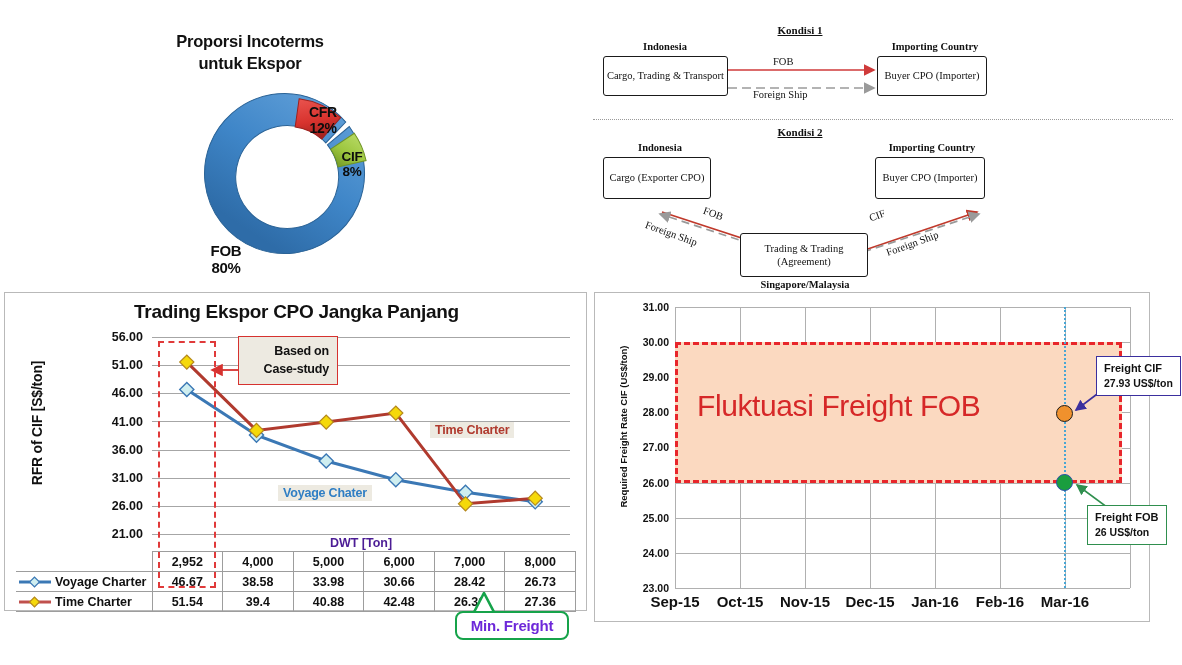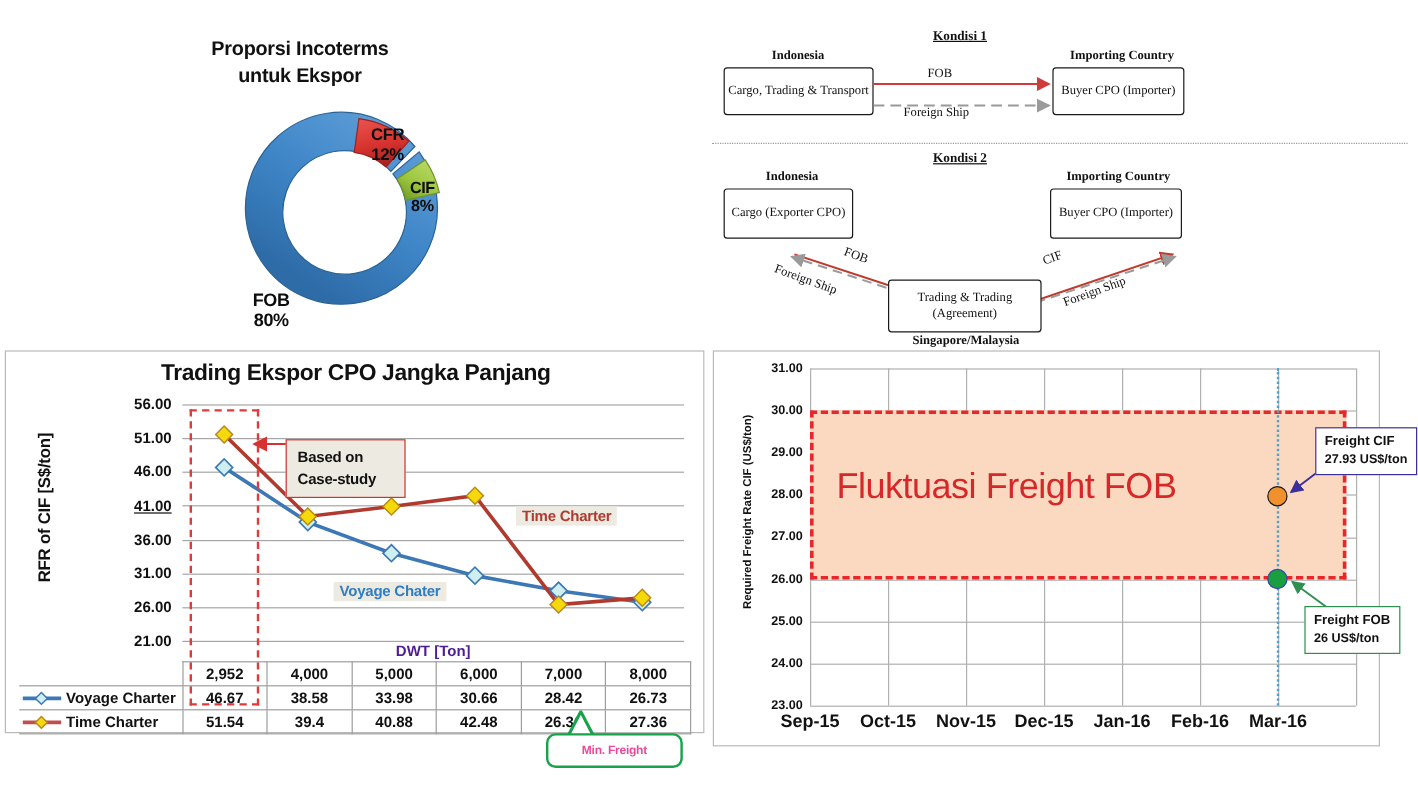--- a/index.html
+++ b/index.html
@@ -317,7 +317,7 @@
 
     <div id="case-dash"></div>
 
-    <div class="anno-box" style="left:233px; top:73px; width:100px;">Based on Case-study</div>
+    <div class="anno-box" style="left:233px; top:43px; width:100px;text-align:right;">Based on Case-study</div>
 
     <div class="series-tag" id="tag-time" style="left:425px; top:129px;">Time Charter</div>
     <div class="series-tag" id="tag-voy" style="left:273px; top:192px;">Voyage Chater</div>

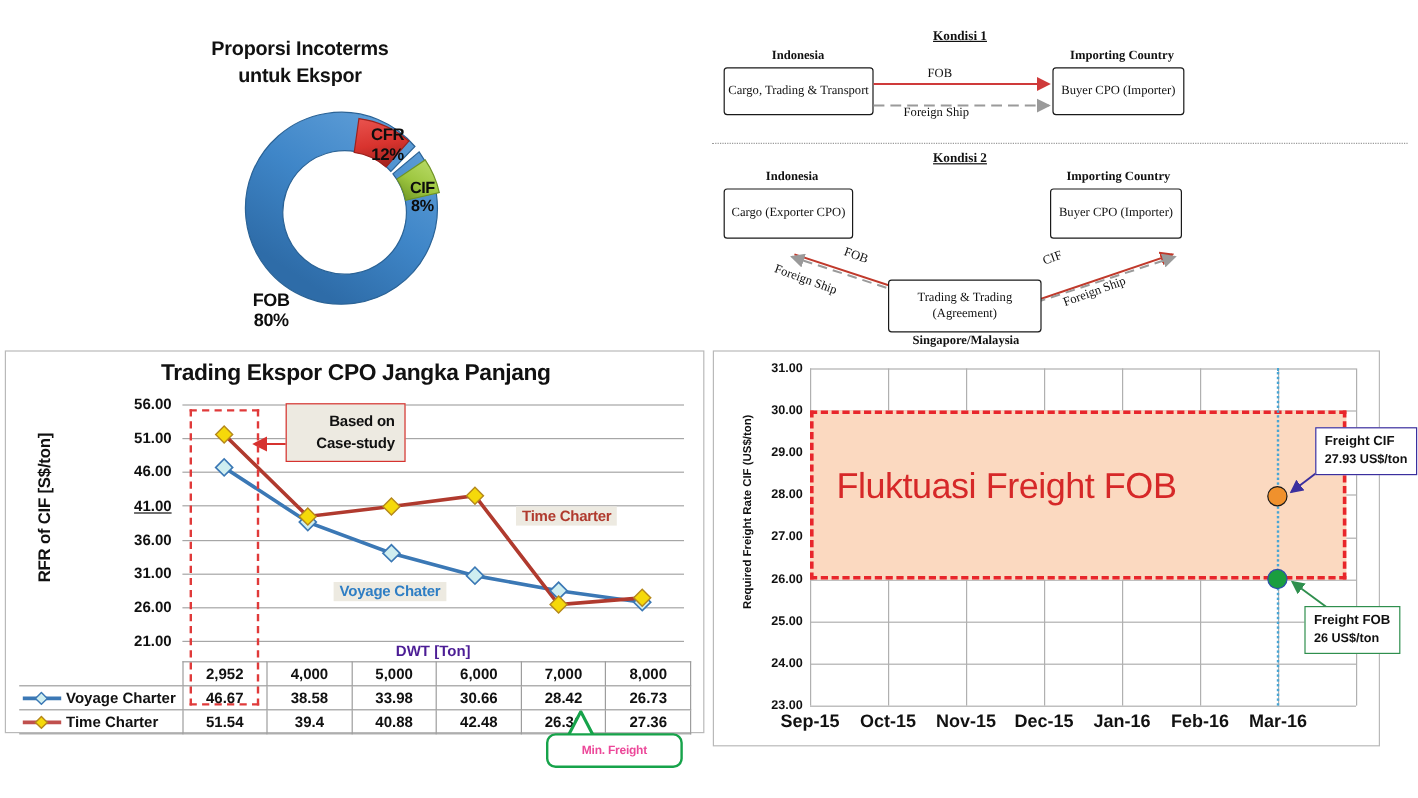--- a/index.html
+++ b/index.html
@@ -269,7 +269,7 @@
     <div class="lc-ytick" style="left:80px; top:37px;">56.00</div>
     <div class="lc-ytick" style="left:80px; top:65px;">51.00</div>
     <div class="lc-ytick" style="left:80px; top:93px;">46.00</div>
-    <div class="lc-ytick" style="left:80px; top:122px;text-decoration:underline;">41.00</div>
+    <div class="lc-ytick" style="left:80px; top:122px;">41.00</div>
     <div class="lc-ytick" style="left:80px; top:150px;">36.00</div>
     <div class="lc-ytick" style="left:80px; top:178px;">31.00</div>
     <div class="lc-ytick" style="left:80px; top:206px;">26.00</div>

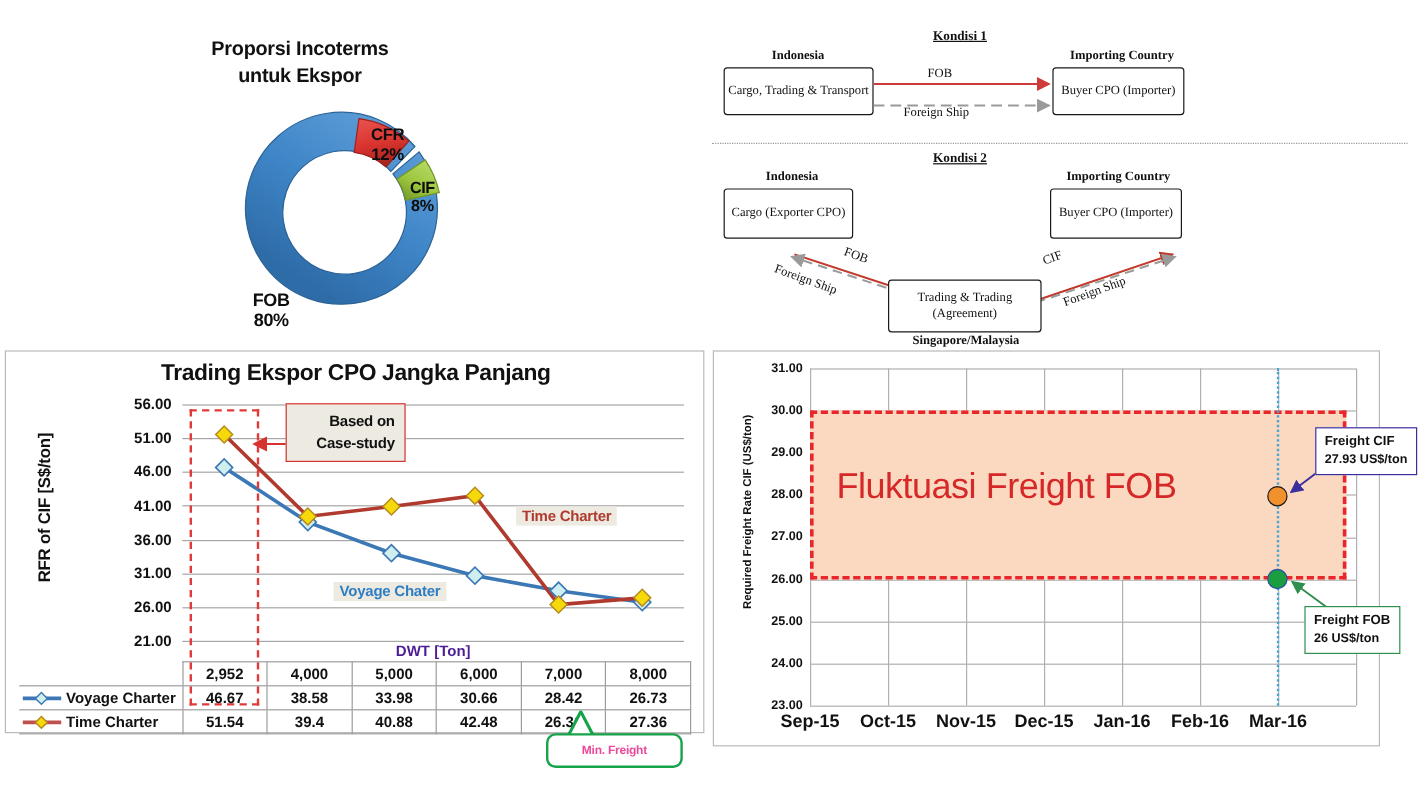--- a/index.html
+++ b/index.html
@@ -108,7 +108,7 @@
   #minfreight {
     position:absolute; left:455px; top:611px; width:114px; height:29px;
     background:#fff; border:2.6px solid #16a34a; border-radius:8px;
-    font-weight:bold; font-size:10px; color:#ec4899;
+    font-weight:bold; font-size:15px; color:#6d28d9;
     display:flex; align-items:center; justify-content:center; letter-spacing:-0.2px;
   }
   #minfreight-tail { position:absolute; left:466px; top:592px; }

